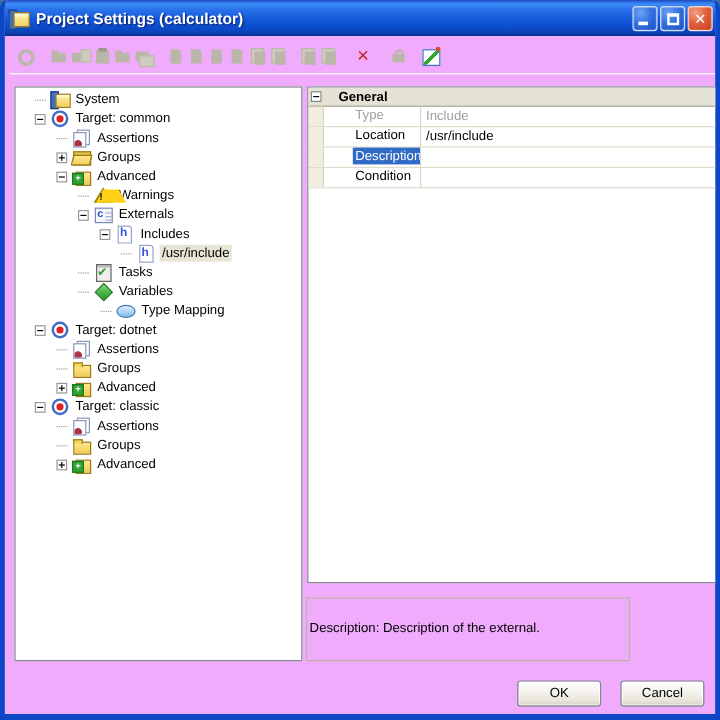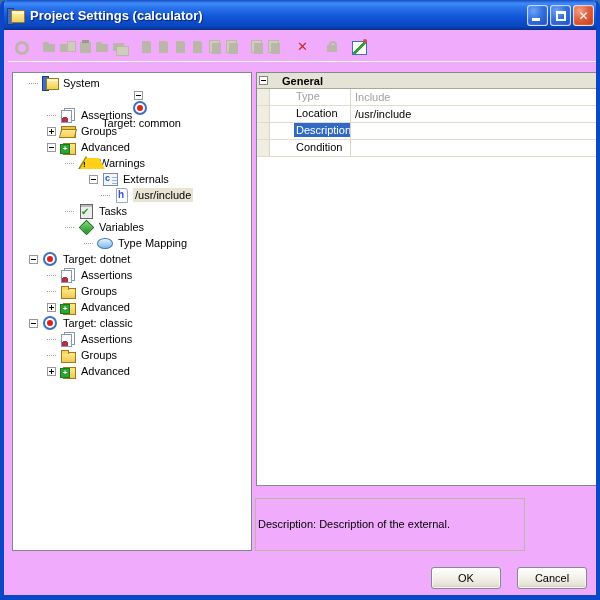--- a/index.html
+++ b/index.html
@@ -204,7 +204,7 @@
         <span class="ico i-system"></span>
         <span class="t-label">System</span>
       </div>
-      <div class="t-row" style="padding-left: 16px; flex-direction: column;">
+      <div class="t-row" style="padding-left: 16px;">
         <span class="t-exp minus"></span>
         <span class="ico i-target"></span>
         <span class="t-label">Target: common</span>

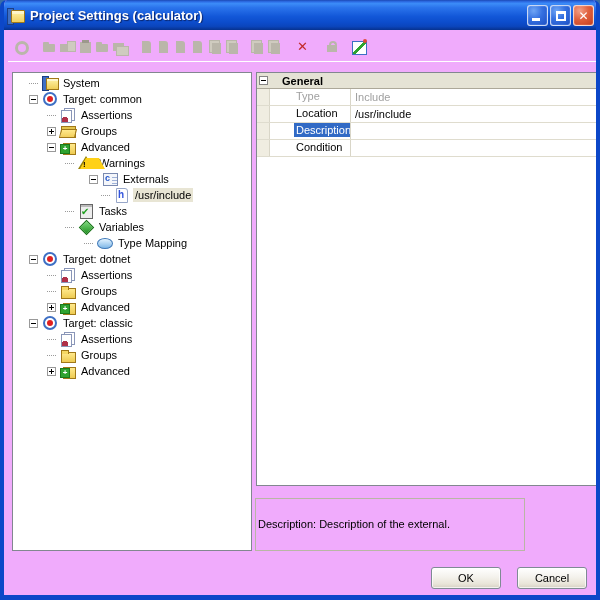--- a/index.html
+++ b/index.html
@@ -229,7 +229,7 @@
         <span class="ico i-warning"></span>
         <span class="t-label">Warnings</span>
       </div>
-      <div class="t-row" style="padding-left: 76px; text-align: center;">
+      <div class="t-row" style="padding-left: 52px; text-align: center;">
         <span class="t-exp minus"></span>
         <span class="ico i-externals"></span>
         <span class="t-label">Externals</span>

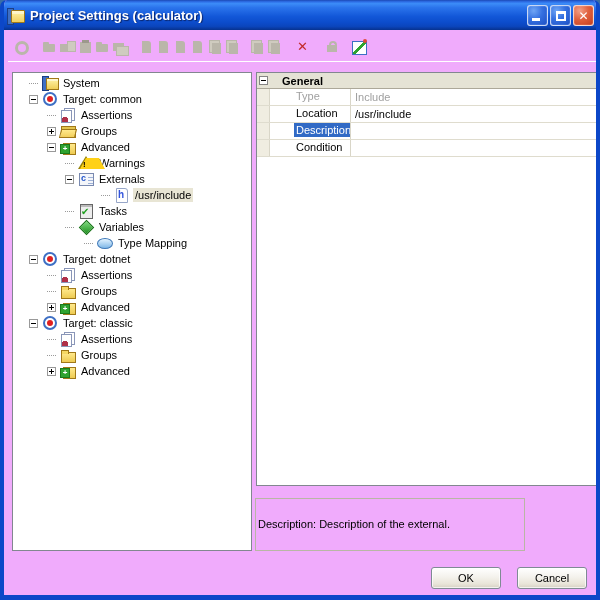--- a/index.html
+++ b/index.html
@@ -234,6 +234,11 @@
         <span class="ico i-externals"></span>
         <span class="t-label">Externals</span>
       </div>
+      <div class="t-row" style="padding-left: 70px;">
+        <span class="t-exp minus"></span>
+        <span class="ico i-include"></span>
+        <span class="t-label">Includes</span>
+      </div>
       <div class="t-row sel" style="padding-left: 88px;">
         <span class="t-sp"></span>
         <span class="ico i-include"></span>

